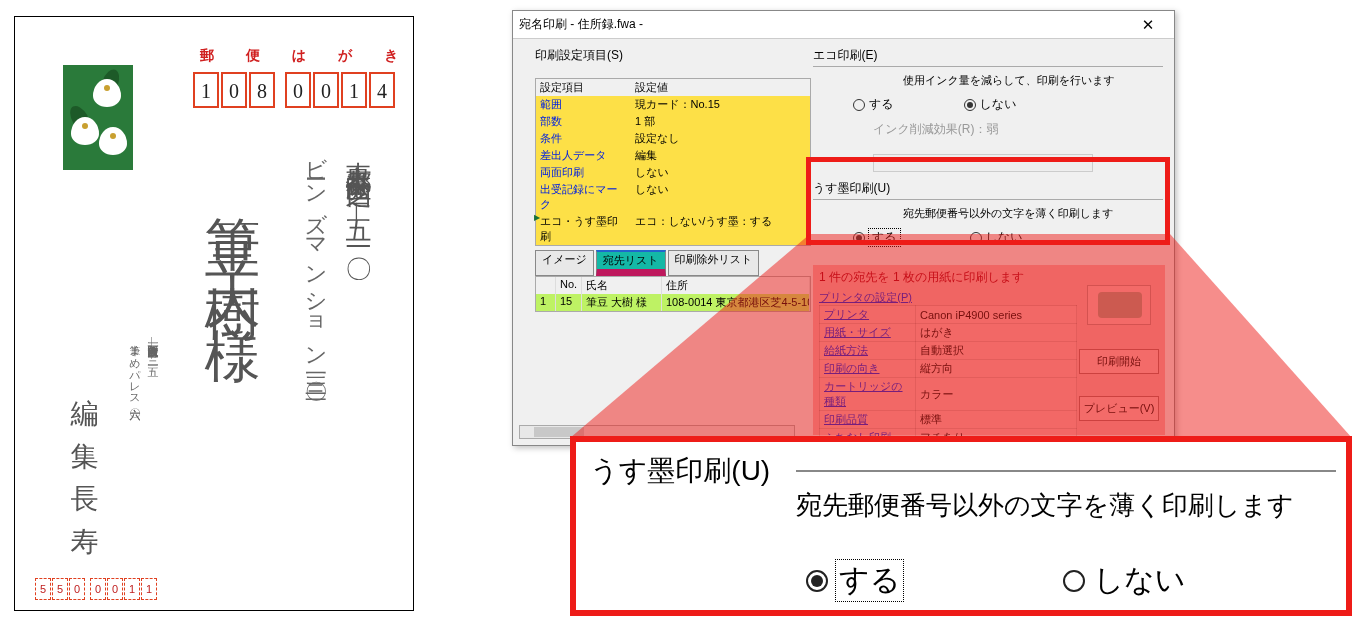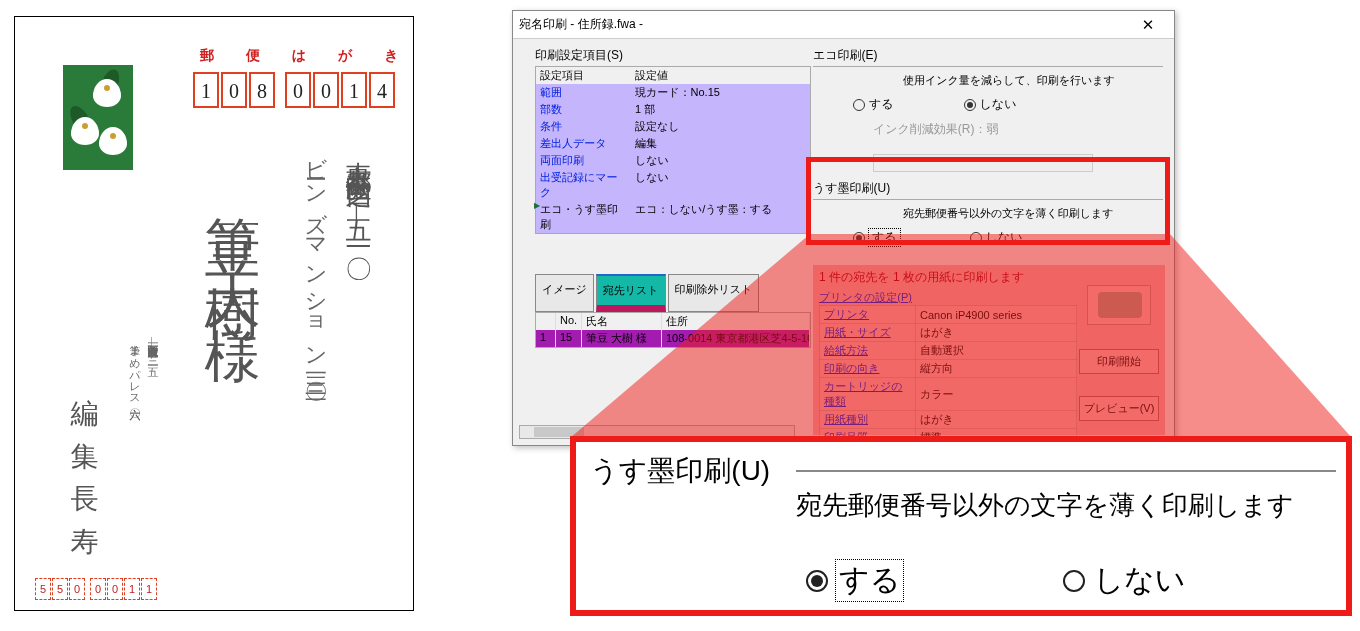--- a/index.html
+++ b/index.html
@@ -188,10 +188,10 @@
     }
     .section-label { font-size: 12px; }
     .settings-table {
-      margin-top: 2px;
+      margin-top: 14px;
       width: 276px;
       border: 1px solid #aaa;
-      background: #c4b5fd;
+      background: #fde047;
       font-size: 11px;
     }
     .settings-table .th, .settings-table .td {

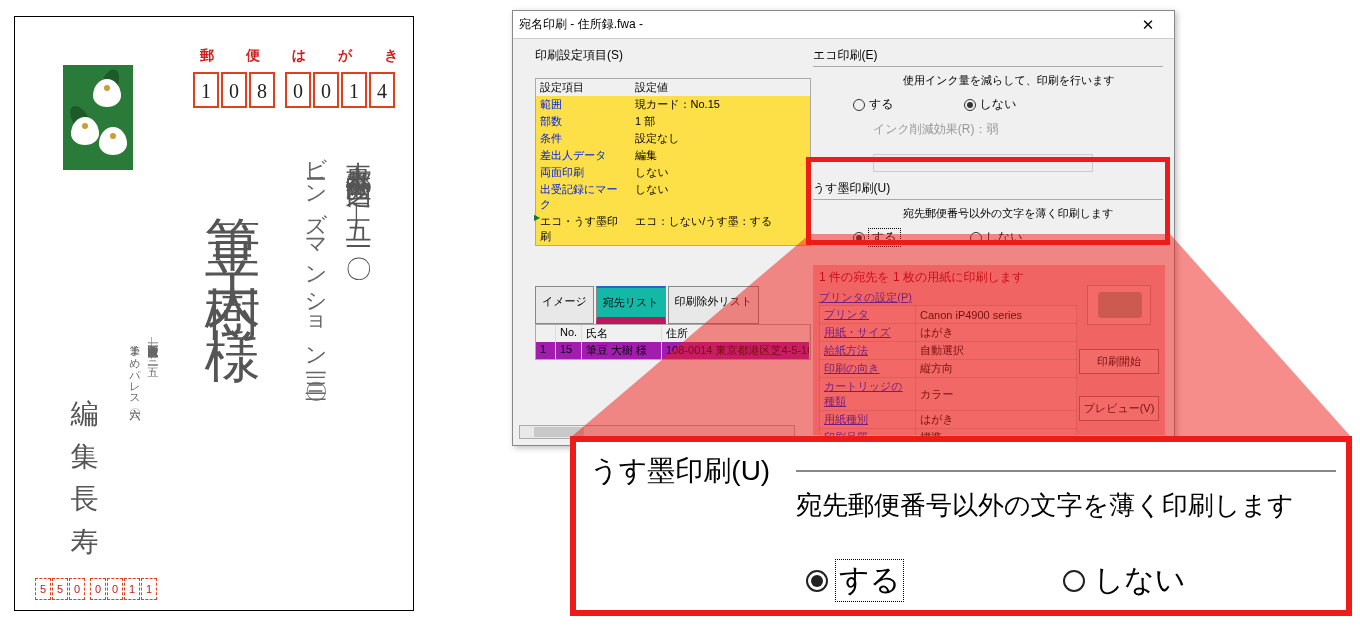--- a/index.html
+++ b/index.html
@@ -216,10 +216,9 @@
     .tabs .tab {
       border: 1px solid #888;
       background: #e8e8e8;
-      padding: 7px 6px;
+      padding: 1px 6px;
       font-size: 11px;
       cursor: pointer;
-      margin-top: 36px;
     }
     .tabs .tab.active {
       background:#14b8a6;

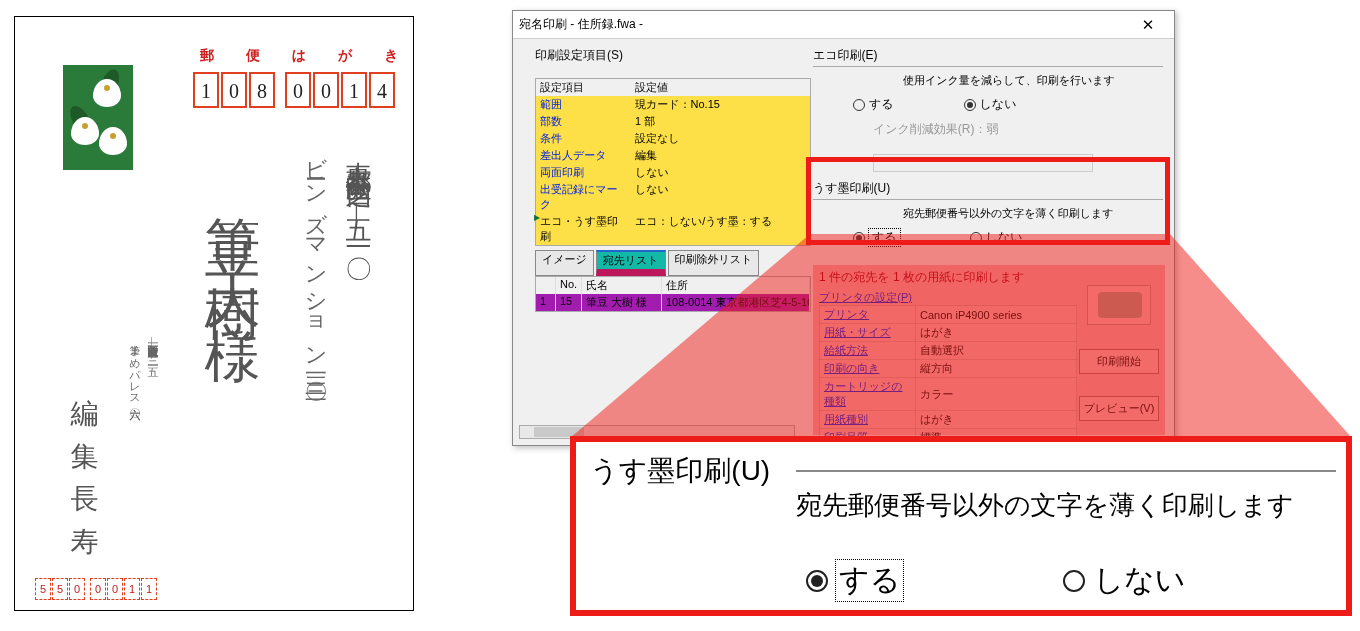--- a/index.html
+++ b/index.html
@@ -229,7 +229,7 @@
     .addr-list {
       width: 276px;
       border: 1px solid #aaa;
-      background:#a21caf;
+      background:#bef264;
       font-size:11px;
     }
     .addr-list .hrow { display:flex; background:#f0f0f0; }

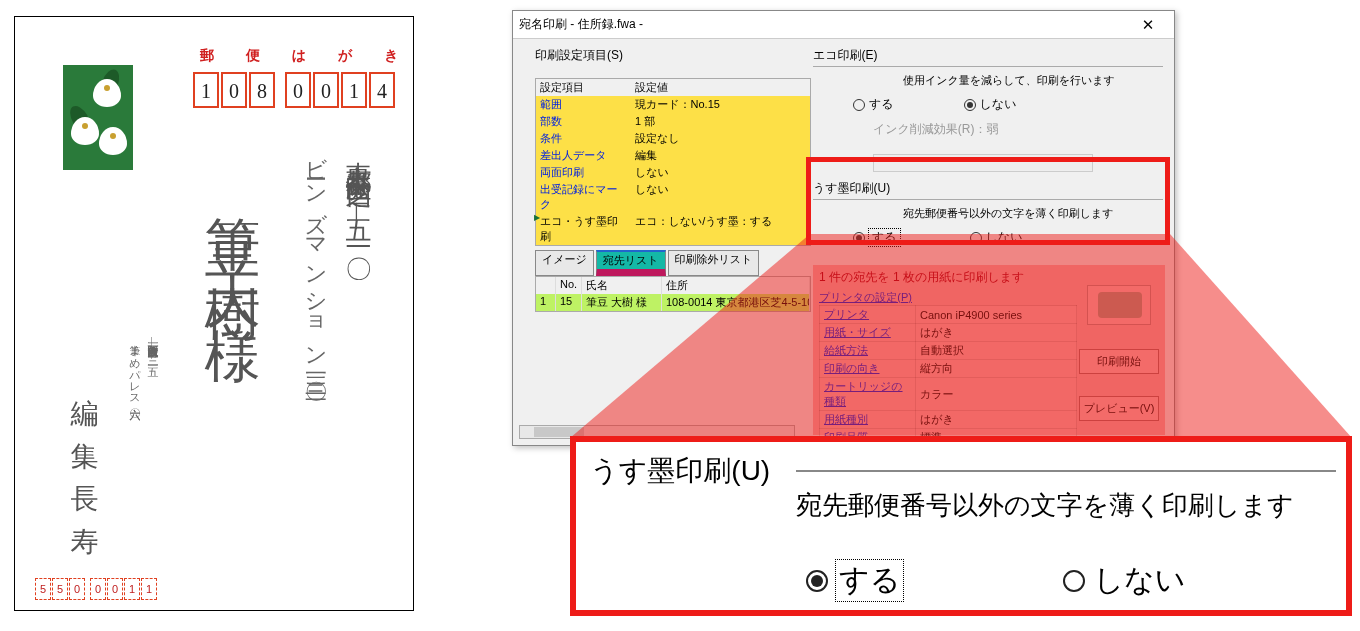--- a/index.html
+++ b/index.html
@@ -522,10 +522,6 @@
             <td>カラー</td>
           </tr>
       <tr>
-            <td class="pc1">用紙種別</td>
-            <td>はがき</td>
-          </tr>
-      <tr>
             <td class="pc1">印刷品質</td>
             <td>標準</td>
           </tr>

